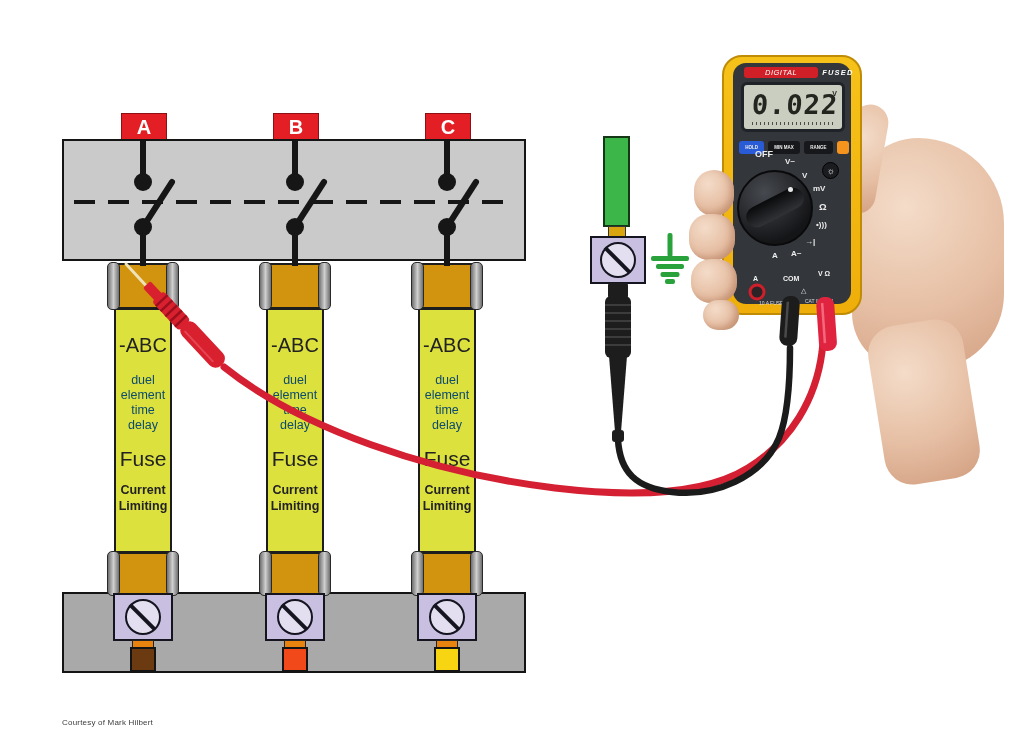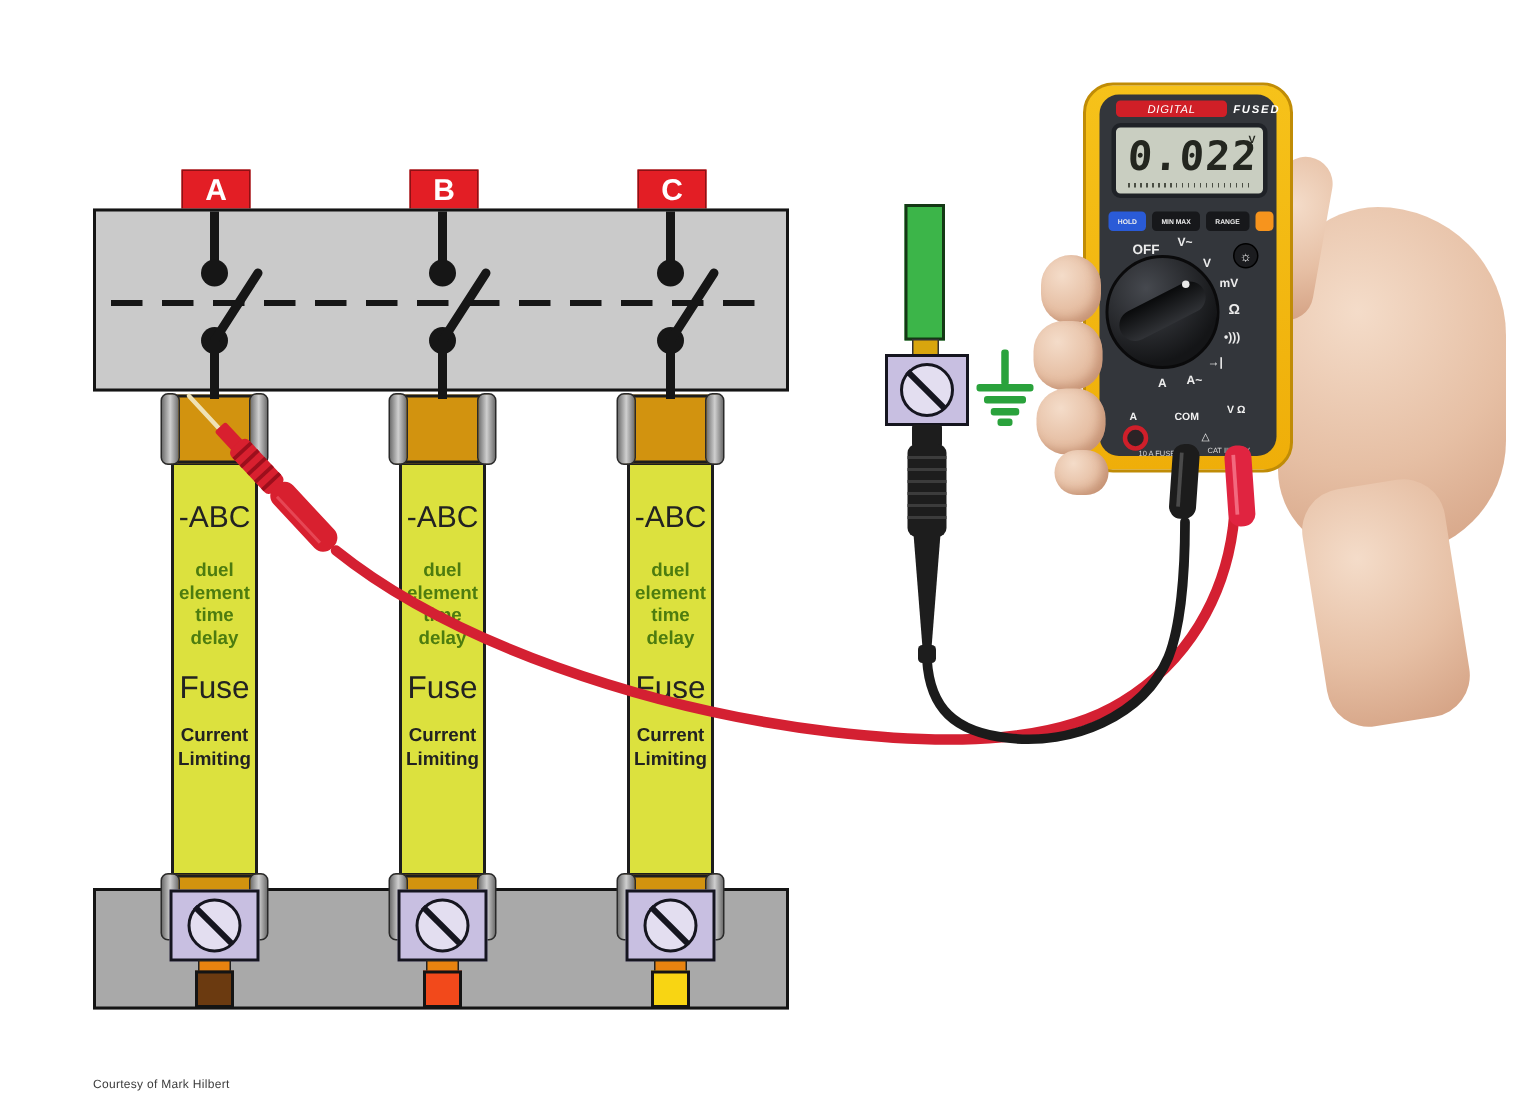--- a/index.html
+++ b/index.html
@@ -249,7 +249,7 @@
       </div>
       <div class="backlight">☼</div>
 
-      <div class="dlab off" style="left:22px;top:98px">OFF</div>
+      <div class="dlab off" style="left:22px;top:86px">OFF</div>
       <div class="dlab" style="left:52px;top:94px">V~</div>
       <div class="dlab" style="left:69px;top:108px">V</div>
       <div class="dlab" style="left:80px;top:121px">mV</div>

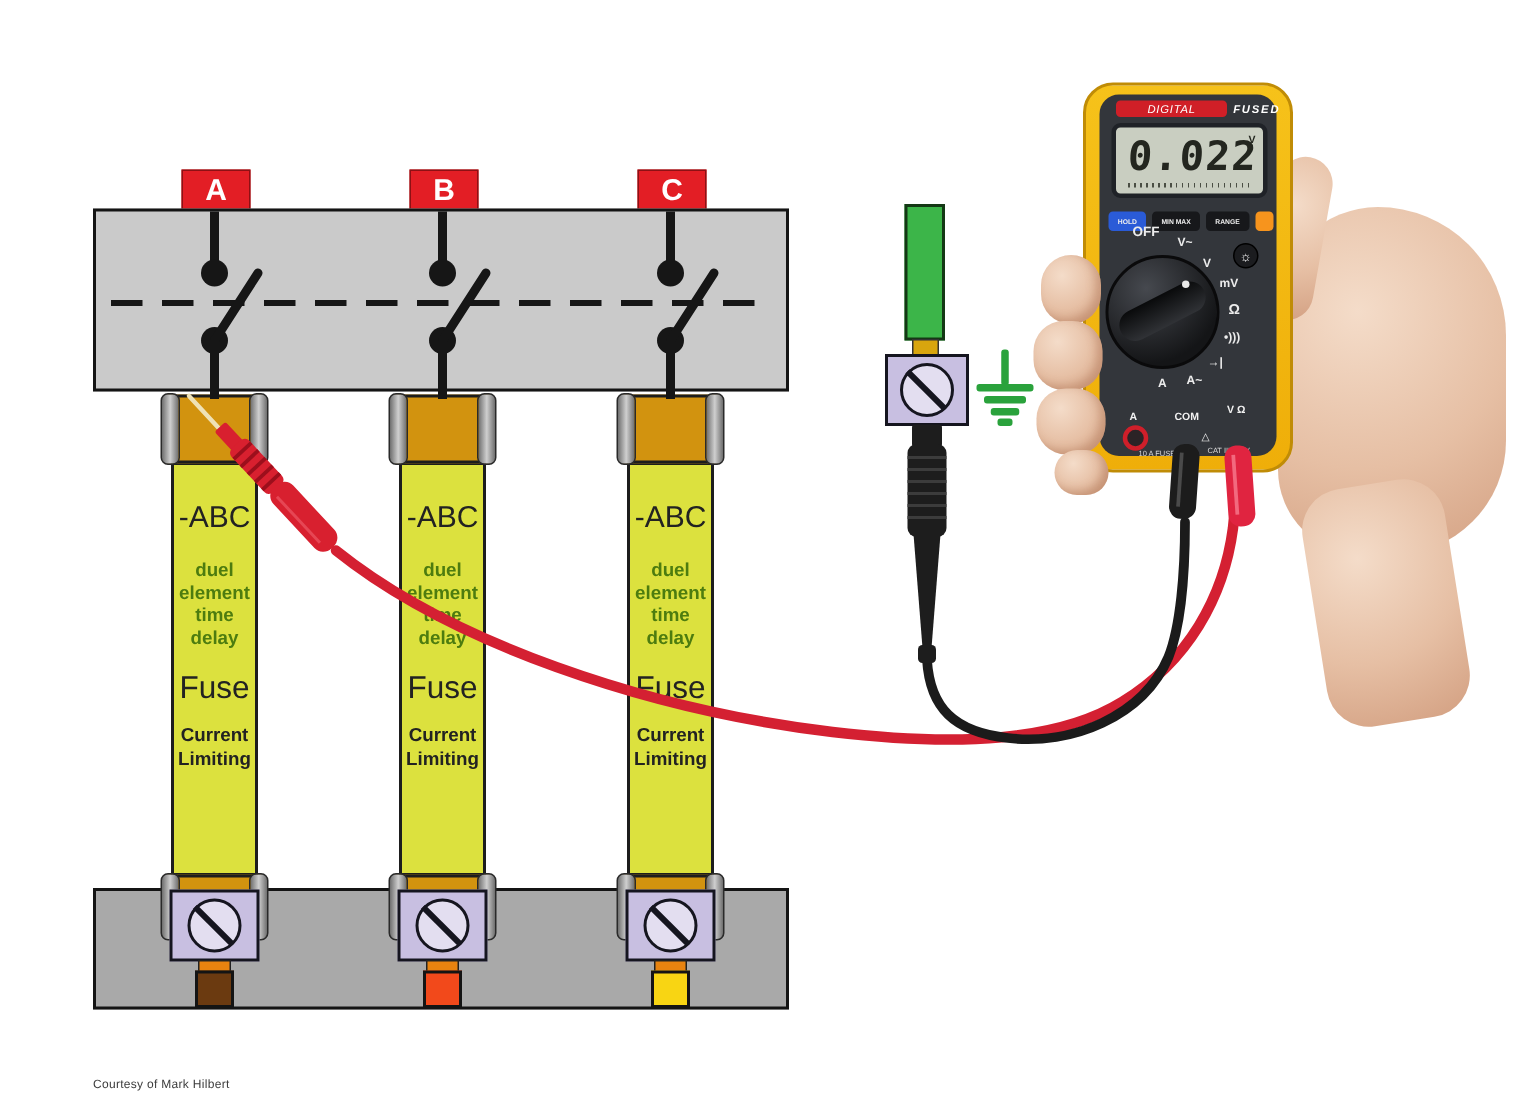--- a/index.html
+++ b/index.html
@@ -29,7 +29,7 @@
   .cap{position:absolute;top:-3px;bottom:-3px;width:11px;border:1px solid #2a2a2a;border-radius:5px;
        background:linear-gradient(90deg,#6f6f6f,#cfcfcf 50%,#6f6f6f);}
   .cap.l{left:-6px;} .cap.r{right:-6px;}
-  .fusebody{width:58px;margin:-1px auto;height:276px;background:#dce13e;border:2px solid #1d1d1d;box-sizing:border-box;
+  .fusebody{width:58px;margin:-1px auto;height:245px;background:#dce13e;border:2px solid #1d1d1d;box-sizing:border-box;
             text-align:center;padding-top:24px;}
   .f-code{font-size:20px;color:#222;margin-bottom:16px;}
   .f-desc{font-size:12.5px;font-weight:bold;line-height:1.2;color:#4d7c0f;margin-bottom:14px;}

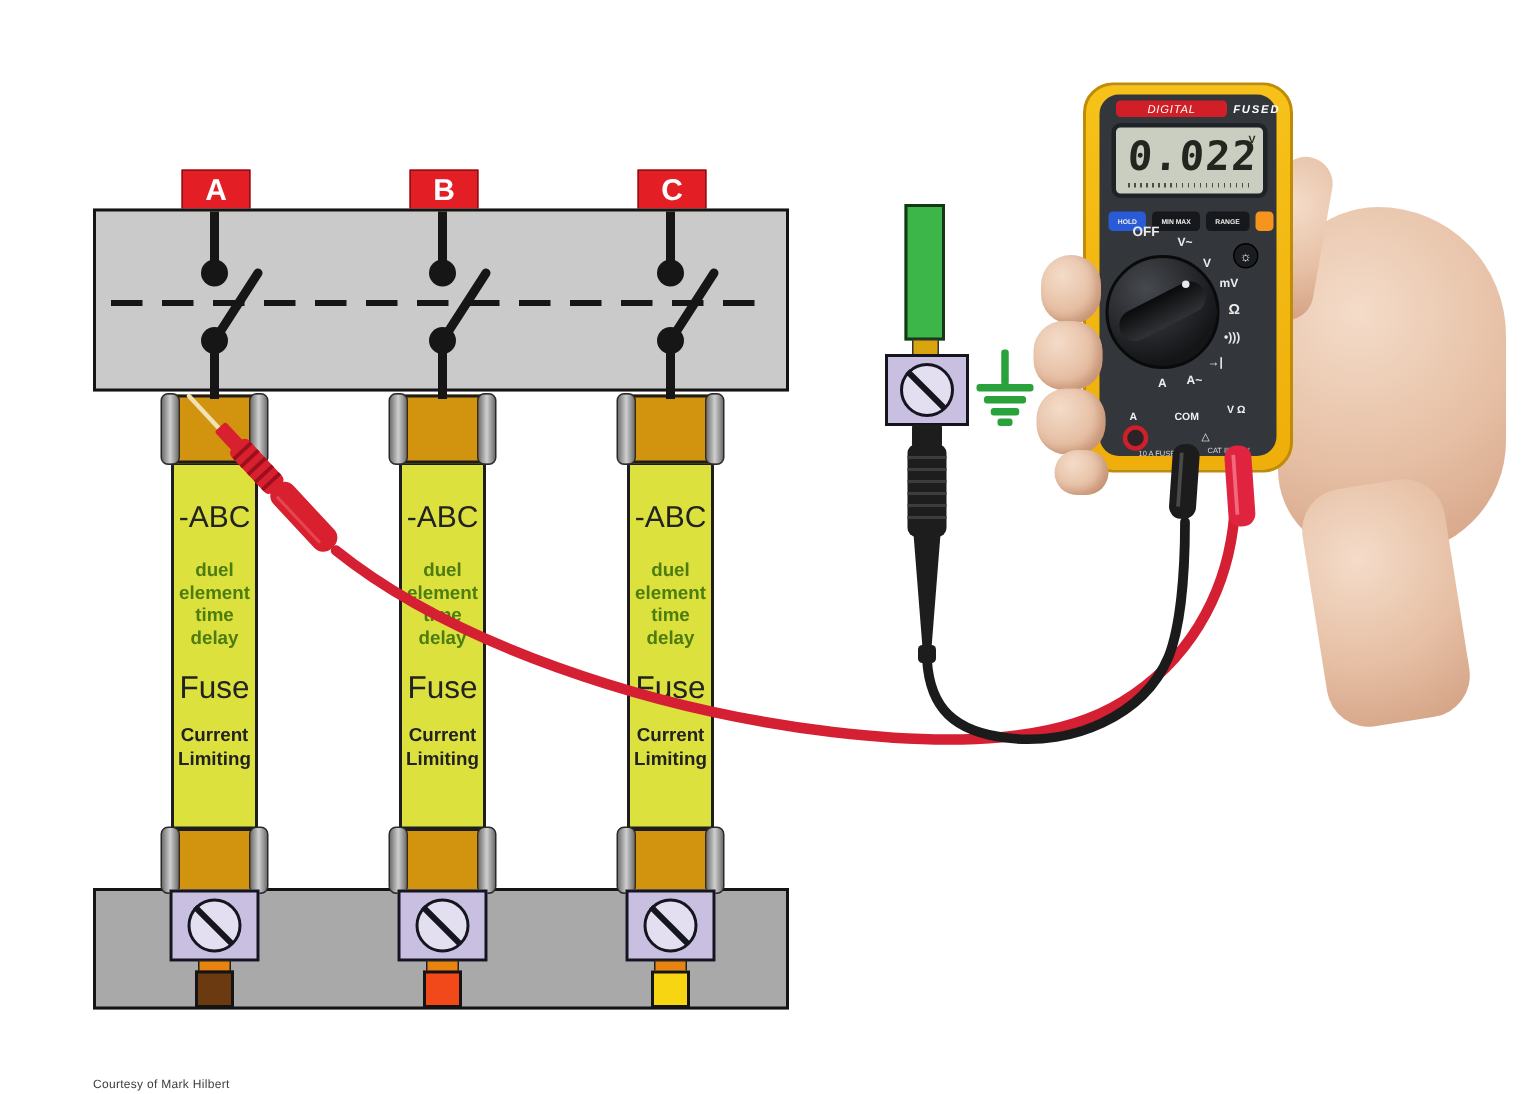--- a/index.html
+++ b/index.html
@@ -32,7 +32,7 @@
   .fusebody{width:58px;margin:-1px auto;height:245px;background:#dce13e;border:2px solid #1d1d1d;box-sizing:border-box;
             text-align:center;padding-top:24px;}
   .f-code{font-size:20px;color:#222;margin-bottom:16px;}
-  .f-desc{font-size:12.5px;font-weight:bold;line-height:1.2;color:#4d7c0f;margin-bottom:14px;}
+  .f-desc{font-size:12.5px;font-weight:normal;line-height:1.2;color:#0c4a6e;margin-bottom:14px;}
   .f-type{font-size:21px;color:#222;margin-bottom:12px;}
   .f-rating{font-size:12.5px;font-weight:bold;line-height:1.25;color:#222;}
 

